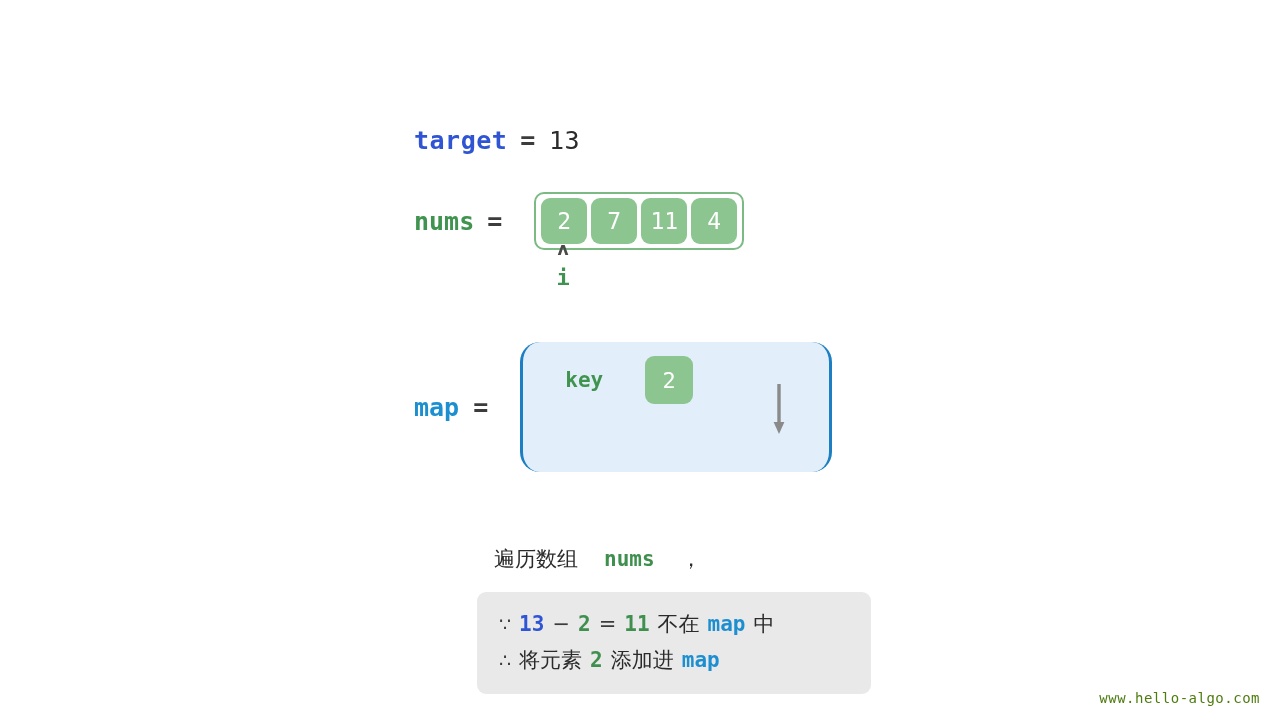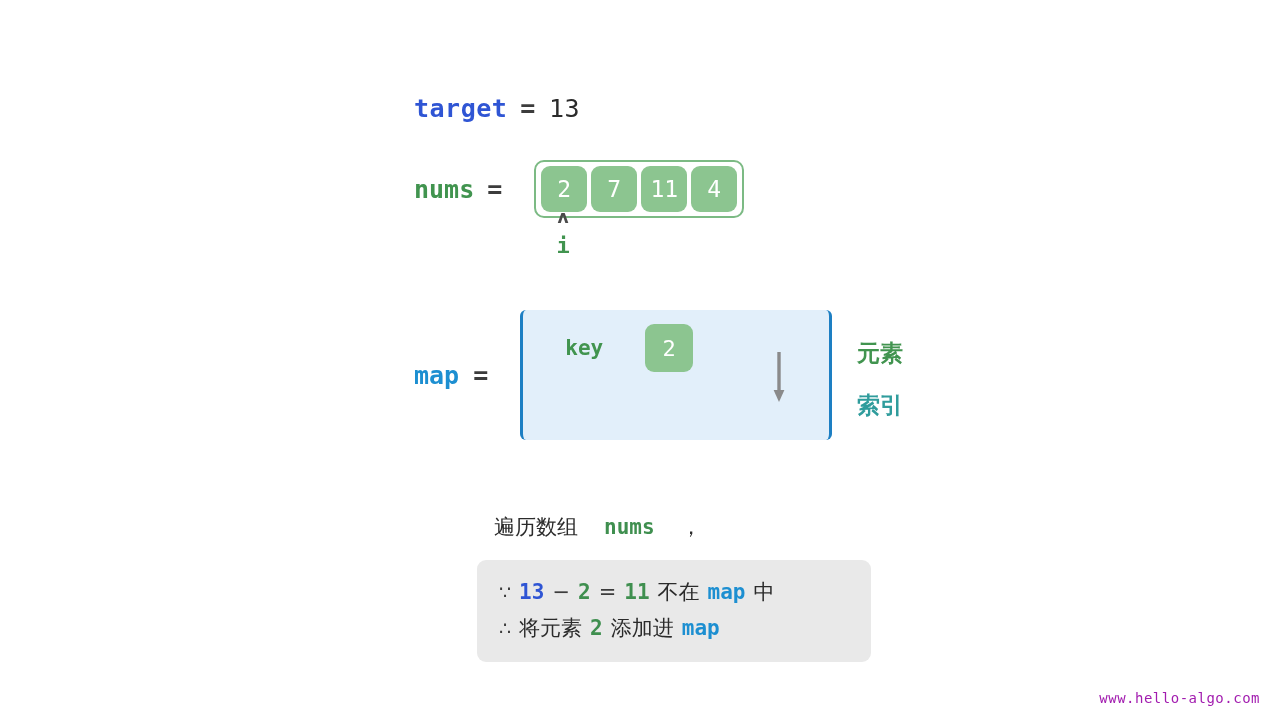--- a/index.html
+++ b/index.html
@@ -18,6 +18,7 @@
   .canvas {
     position: absolute;
     inset: 0;
+    margin-top: 32px;
   }
 
   

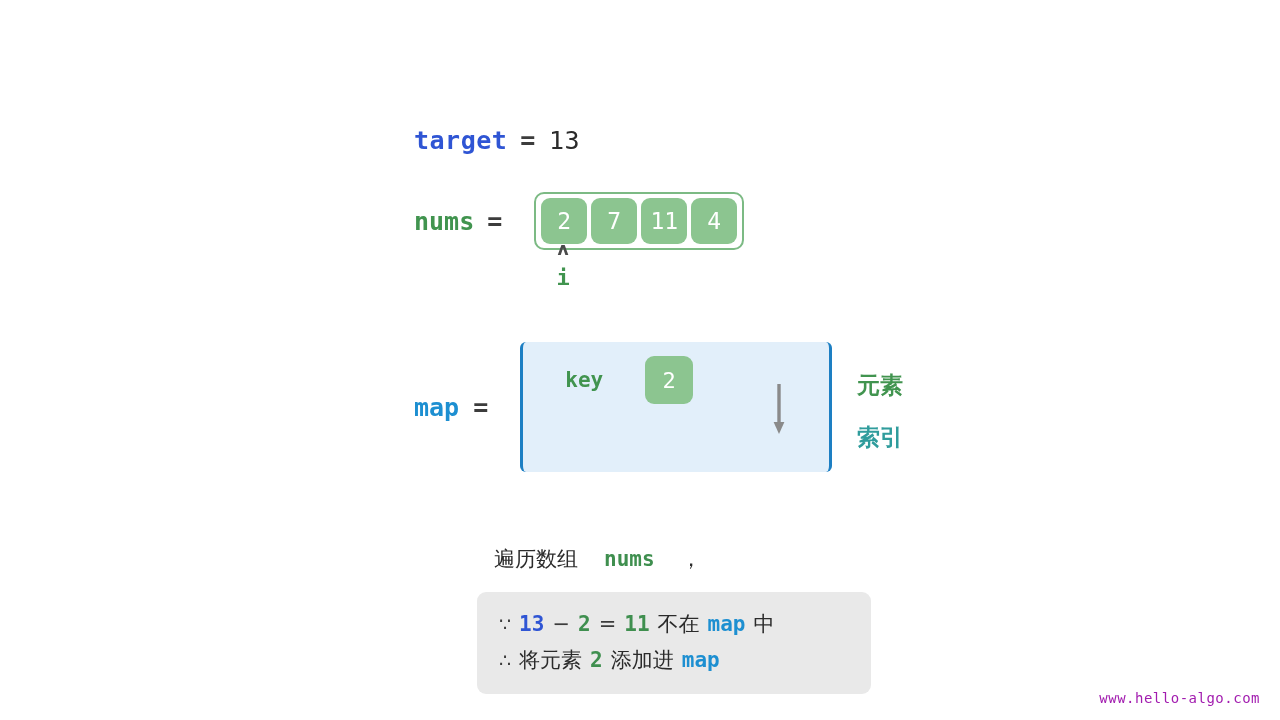--- a/index.html
+++ b/index.html
@@ -118,7 +118,7 @@
     background: #e2effa;
     border-left: 3px solid #1d7fc3;
     border-right: 3px solid #1d7fc3;
-    border-radius: 6px;
+    border-radius: 20px;
     position: relative;
     box-sizing: border-box;
   }

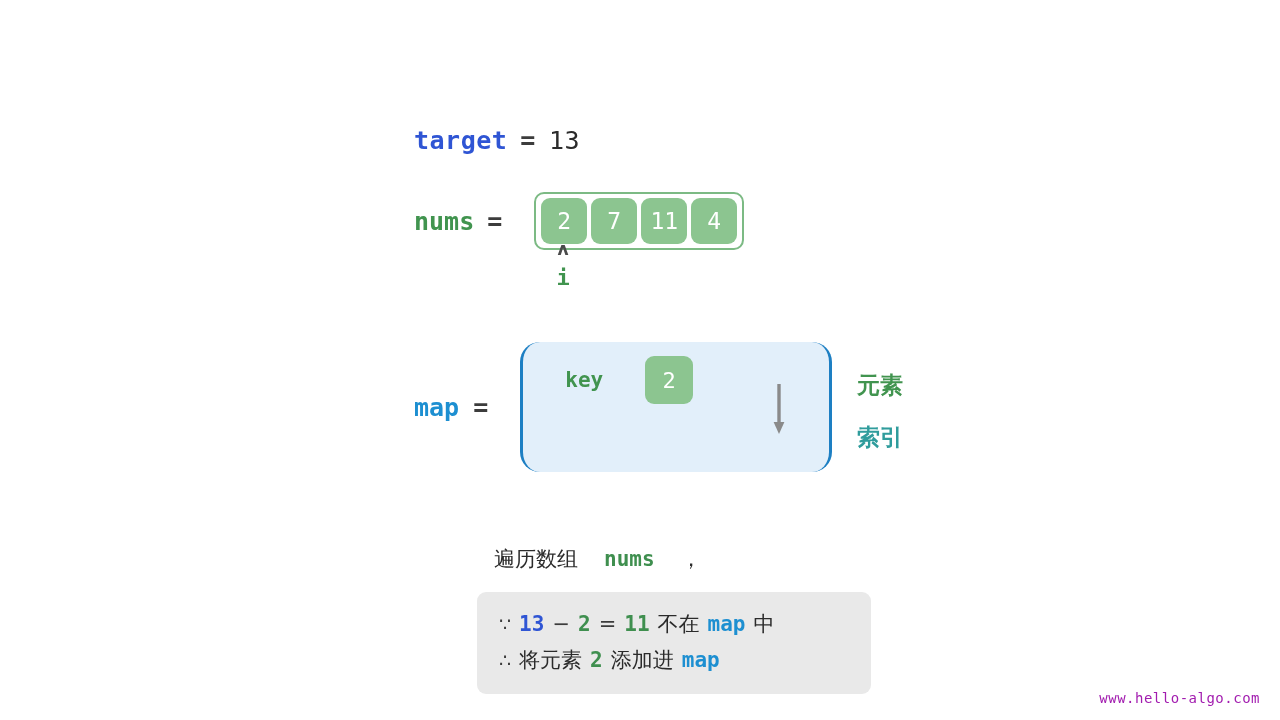--- a/index.html
+++ b/index.html
@@ -306,10 +306,6 @@
     </div>
   </div>
 
-  <div class="abs" id="map-annotations">
-    <div class="ann-element">元素</div>
-    <div class="ann-index">索引</div>
-  </div>
 
   <div class="abs" id="caption-line">
     <span>遍历数组</span>

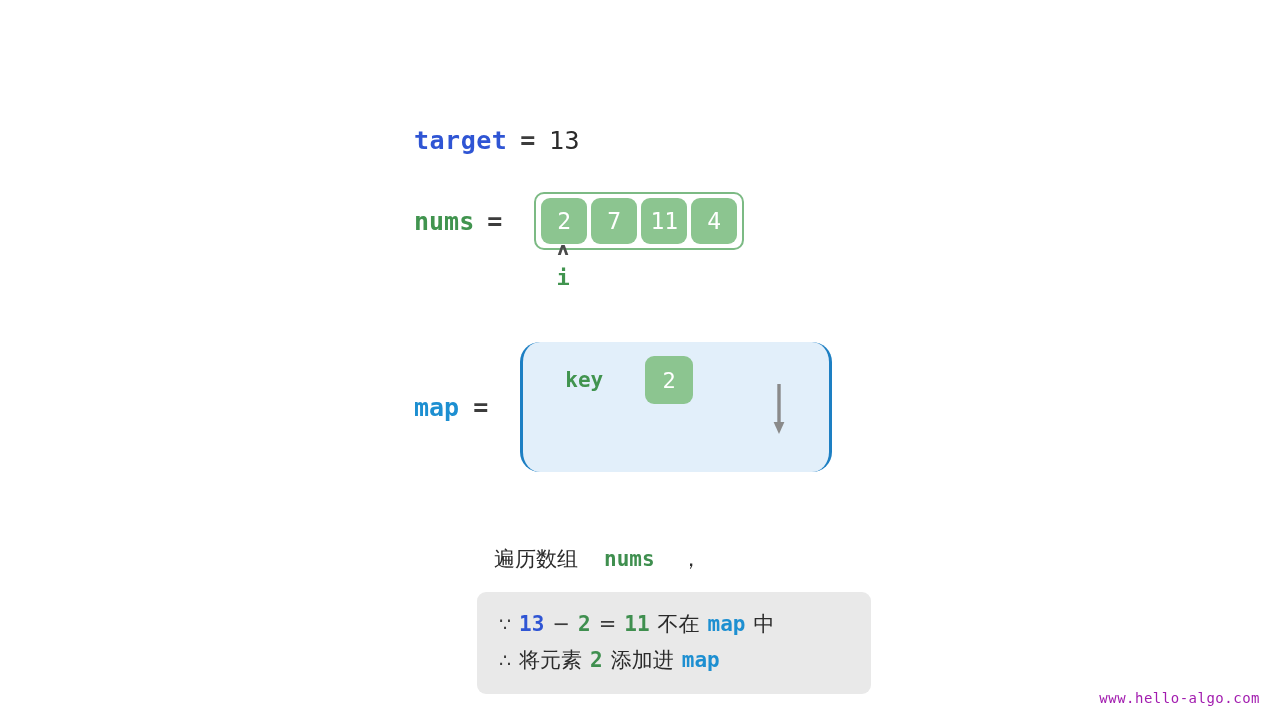--- a/index.html
+++ b/index.html
@@ -254,7 +254,7 @@
   #watermark {
     right: 20px;
     bottom: 14px;
-    color: #a21caf;
+    color: #4d7c0f;
     font-size: 14px;
     font-family: "DejaVu Sans Mono", "Liberation Mono", monospace;
     letter-spacing: 0.5px;

